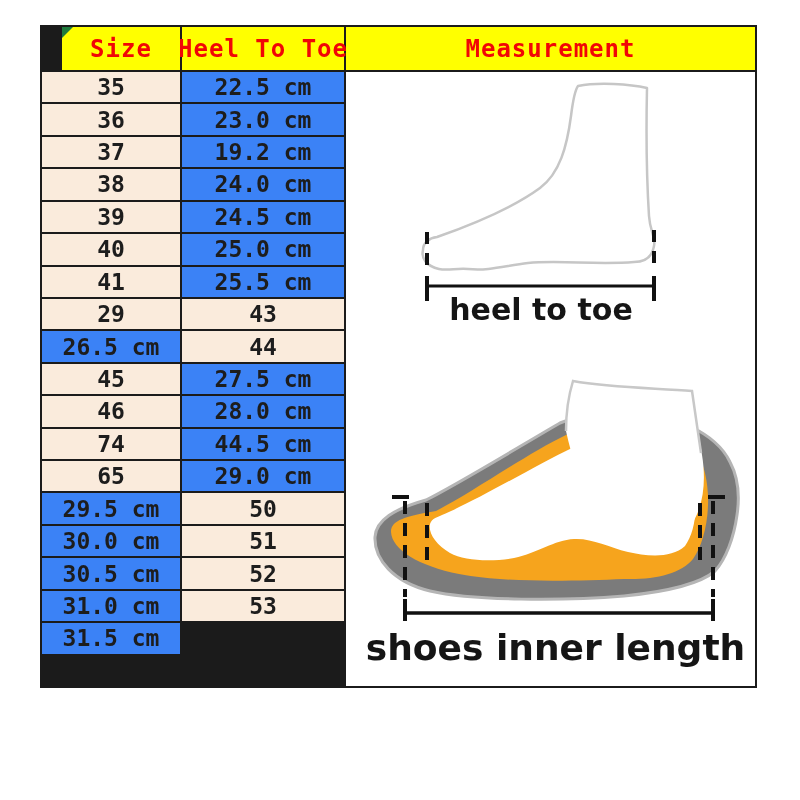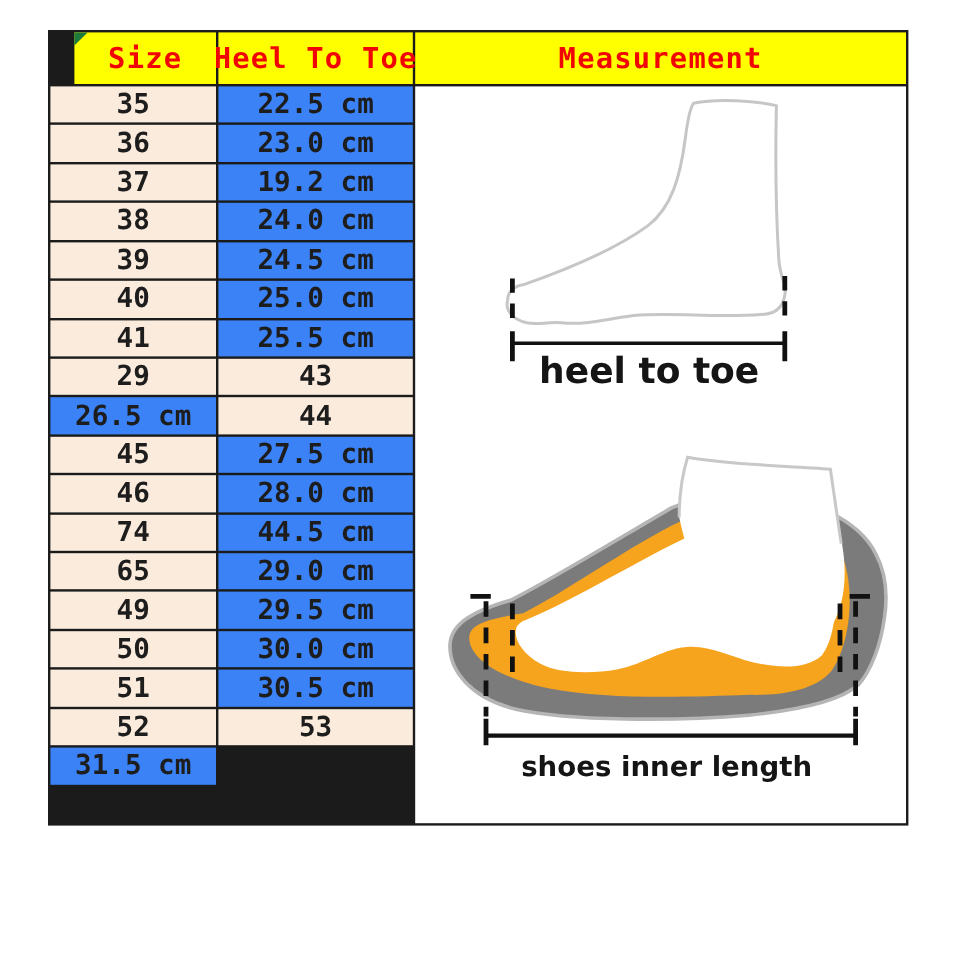--- a/index.html
+++ b/index.html
@@ -174,7 +174,6 @@
       <div class="cell heel-cell">44.5 cm</div>
       <div class="cell size-cell">65</div>
       <div class="cell heel-cell">29.0 cm</div>
-      <div class="cell size-cell">49</div>
       <div class="cell heel-cell">29.5 cm</div>
       <div class="cell size-cell">50</div>
       <div class="cell heel-cell">30.0 cm</div>

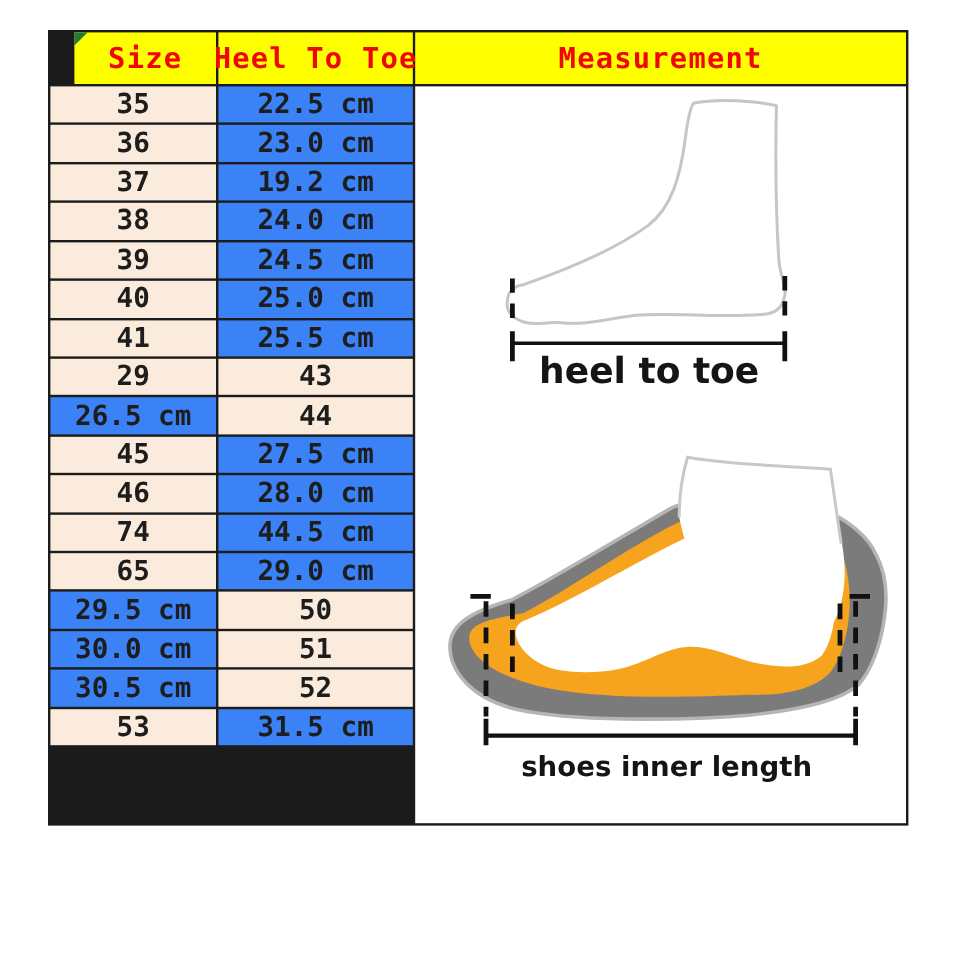--- a/index.html
+++ b/index.html
@@ -180,6 +180,7 @@
       <div class="cell size-cell">51</div>
       <div class="cell heel-cell">30.5 cm</div>
       <div class="cell size-cell">52</div>
+      <div class="cell heel-cell">31.0 cm</div>
       <div class="cell size-cell">53</div>
       <div class="cell heel-cell">31.5 cm</div>
     </div>

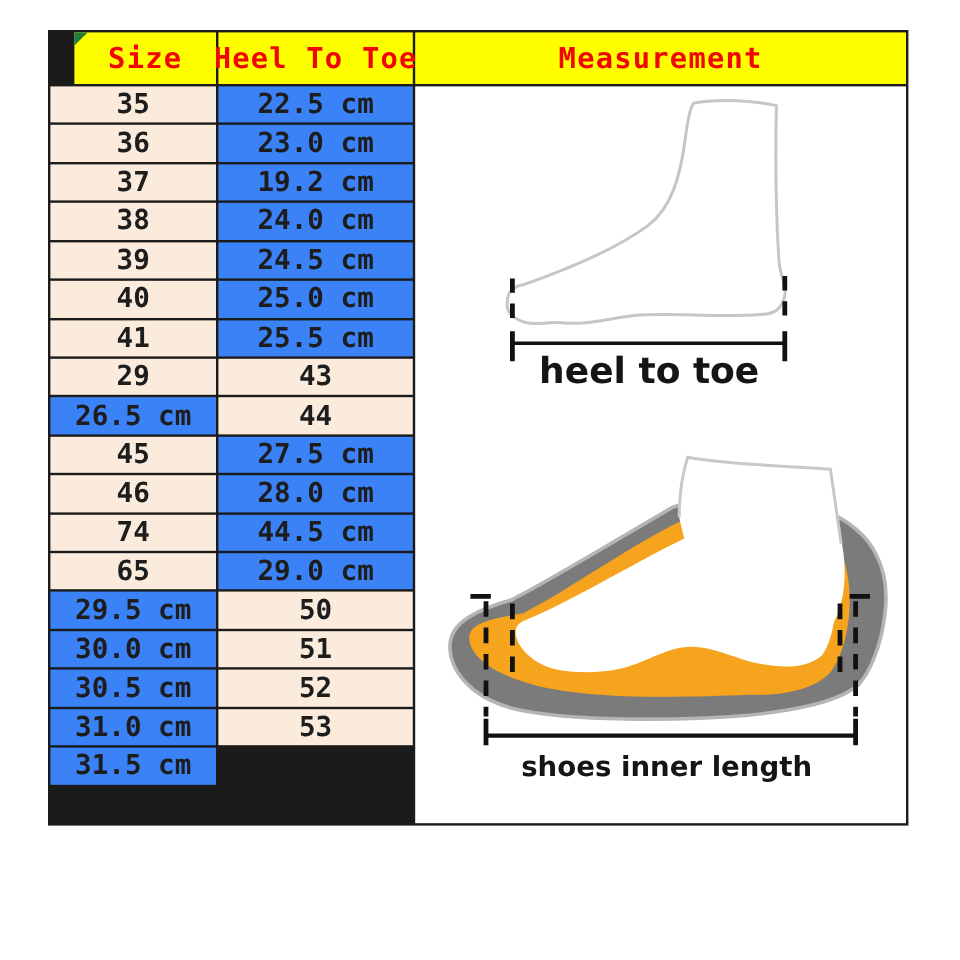--- a/index.html
+++ b/index.html
@@ -43,7 +43,7 @@
     text-align:center;
   }
   #foot-caption { top:220px; left:0; width:390px; font-size:30px; }
-  #shoe-caption { top:555px; left:12px; width:395px; font-size:23px; }
+  #shoe-caption { top:555px; left:12px; width:395px; font-size:36px; }
 </style>
 </head>
 <body>

